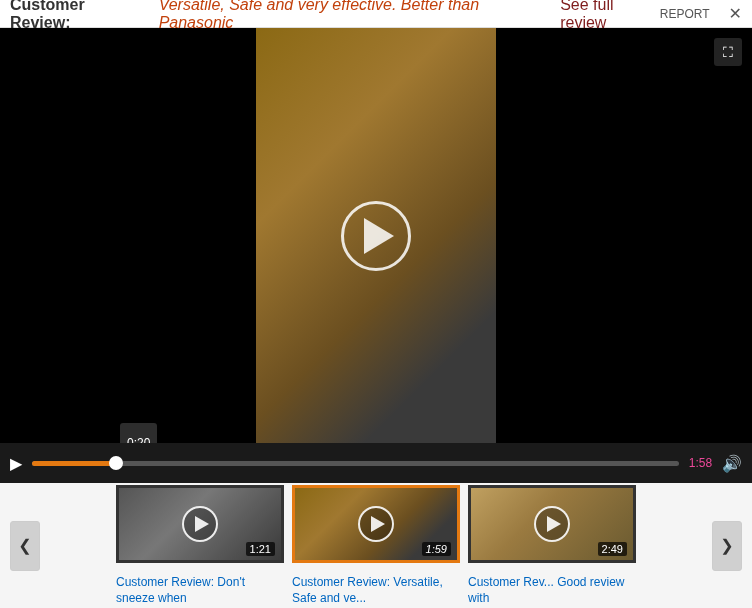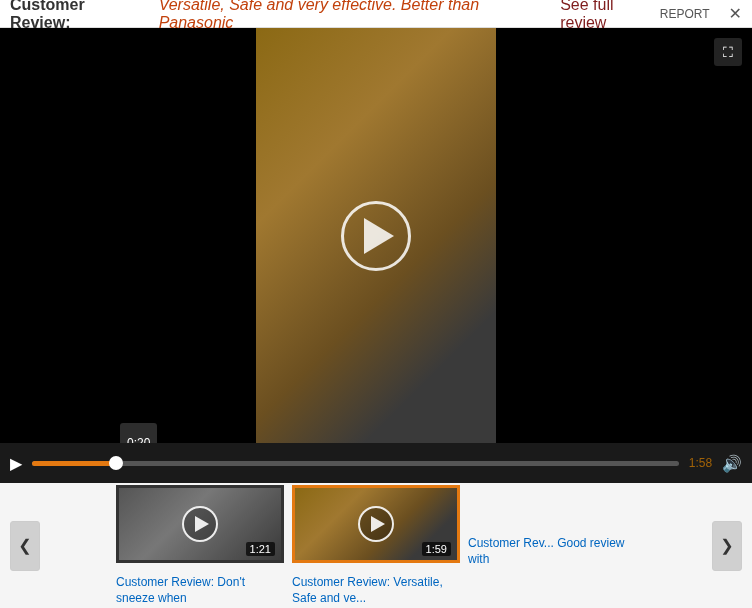--- a/index.html
+++ b/index.html
@@ -91,7 +91,7 @@
       transform: translate(-50%, -50%);
       width: 14px; height: 14px; background: #fff; border-radius: 50%;
     }
-    .time-display { color: #a16207; font-size: 12px; white-space: nowrap; }
+    .time-display { color: #ec4899; font-size: 12px; white-space: nowrap; }
     .volume-icon { color: #fff; font-size: 16px; cursor: pointer; }
 
     

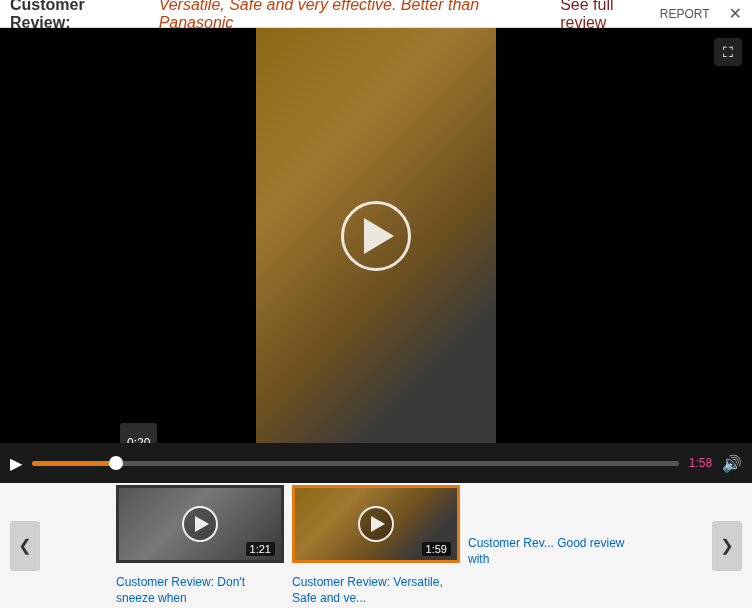--- a/index.html
+++ b/index.html
@@ -111,7 +111,7 @@
     .thumb-item {
       width: 168px; flex-shrink: 0; cursor: pointer;
     }
-    .thumb-item.active .thumb-img-wrap { border: 3px solid #e47911; }
+    .thumb-item.active .thumb-img-wrap { border: 3px solid #e47911; font-style: italic; }
     .thumb-img-wrap {
       position: relative; width: 168px; height: 78px; overflow: hidden;
       background: #333; border: 3px solid transparent;

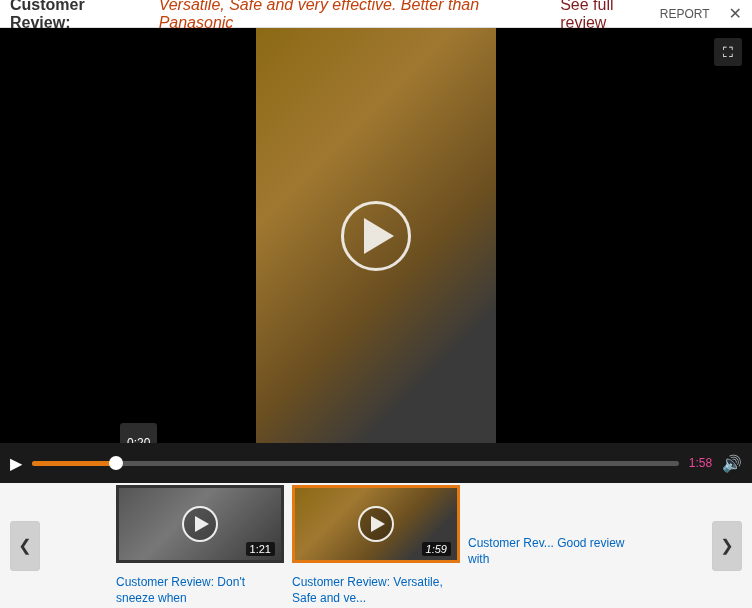--- a/index.html
+++ b/index.html
@@ -222,6 +222,13 @@
     </div>
 
     <div class="thumb-item">
+      <div class="thumb-img-wrap">
+        <div class="thumb-bg-3"></div>
+        <div class="thumb-play">
+          <div class="thumb-play-tri"></div>
+        </div>
+        <div class="thumb-duration">2:49</div>
+      </div>
       <div class="thumb-title">Customer Rev... Good review with</div>
     </div>
   </div>

